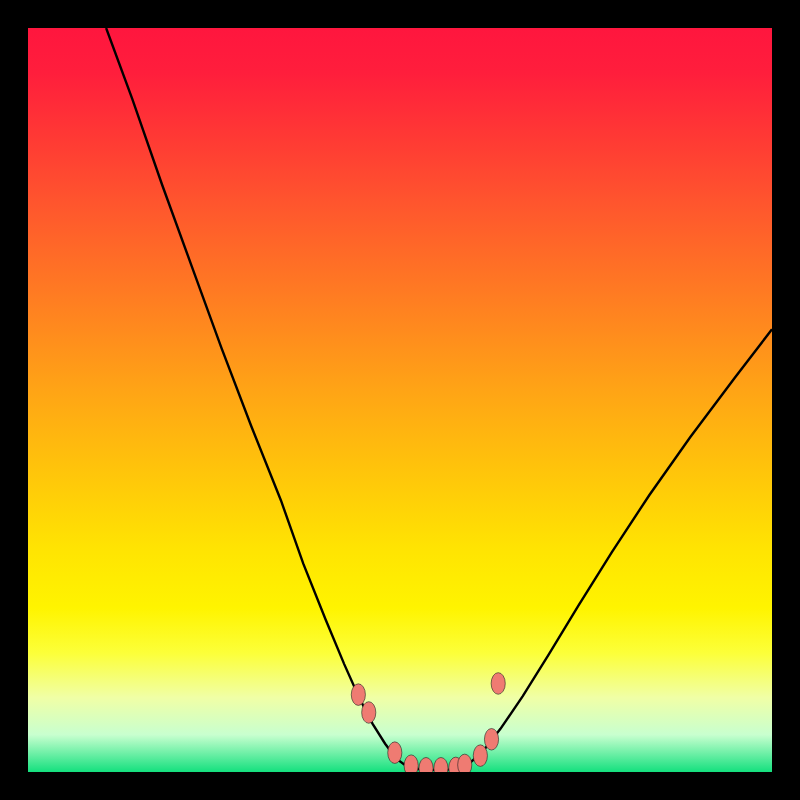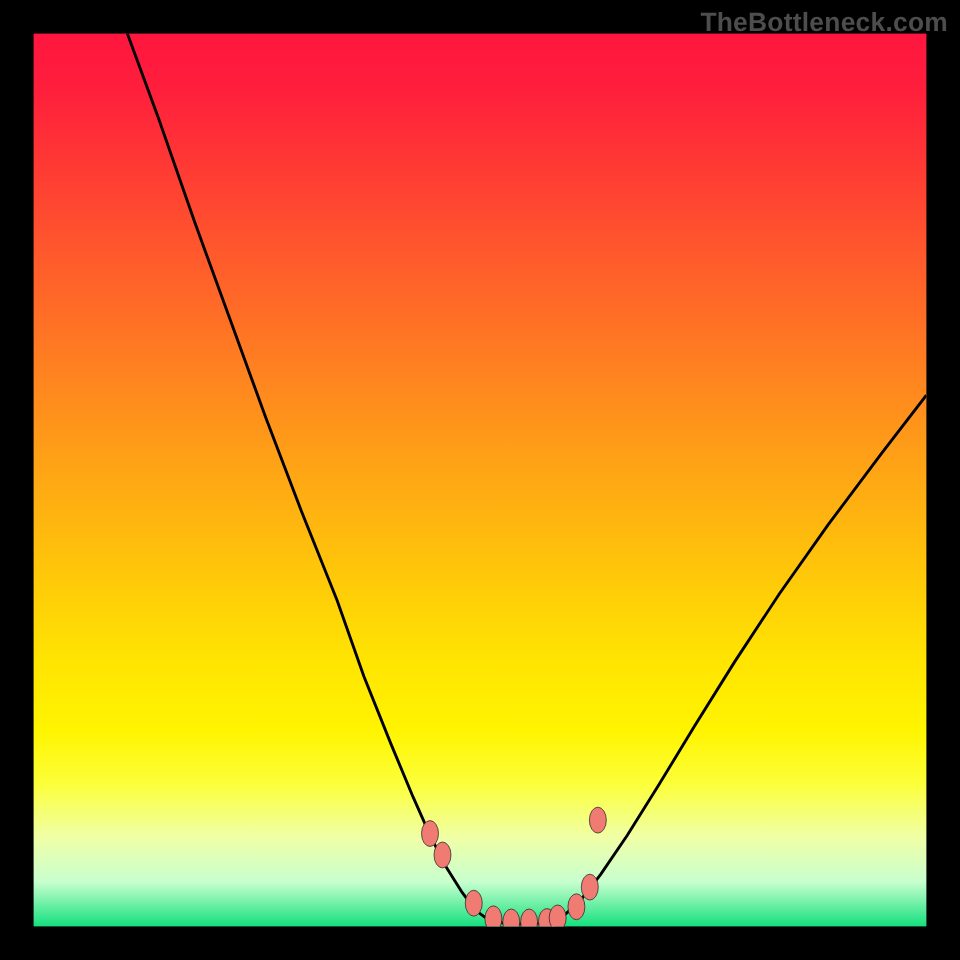--- a/index.html
+++ b/index.html
@@ -48,7 +48,6 @@
         </g>
     </svg>
   </div>
-  <div class="watermark">TheBottleneck.com</div>
 </div>
 
 </body></html>

